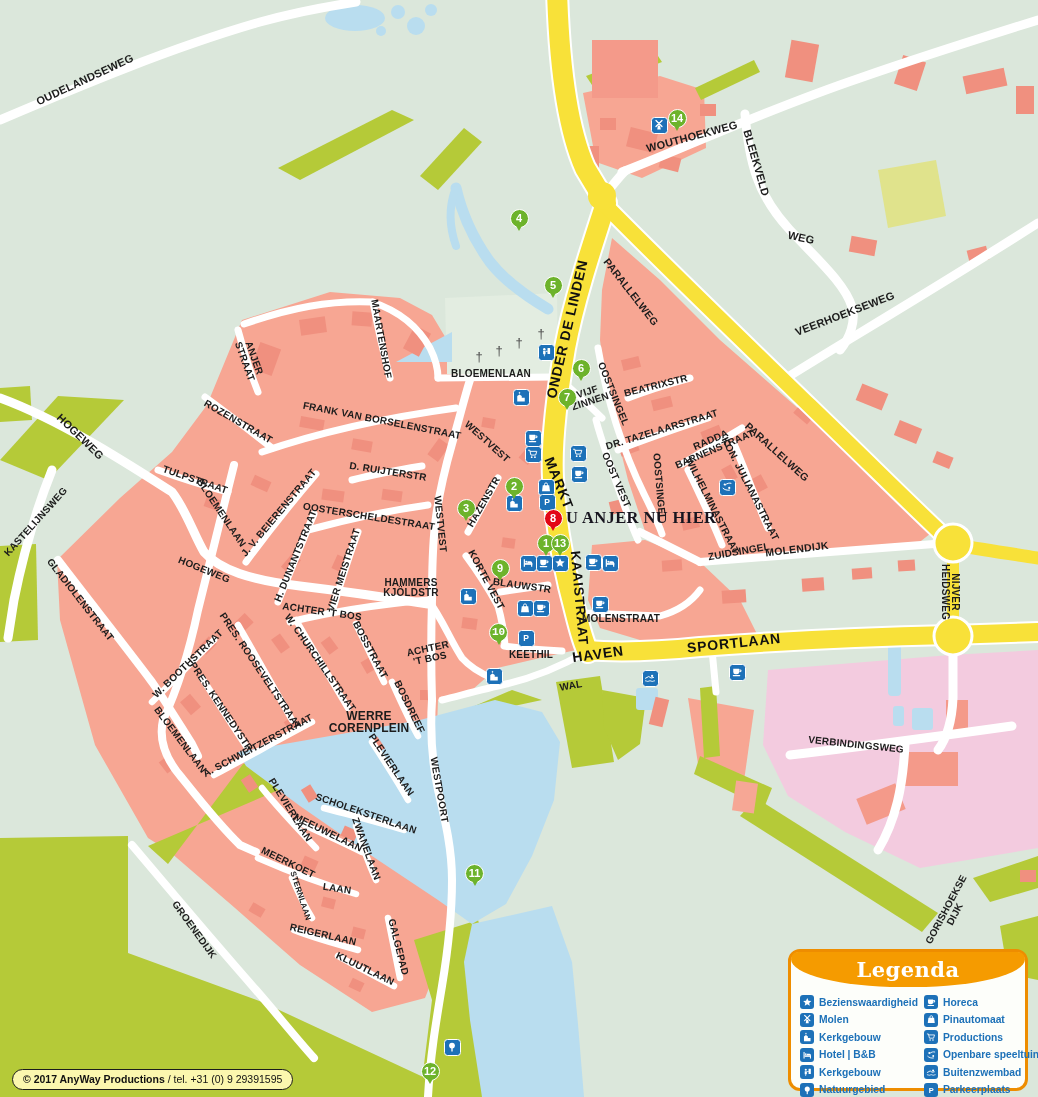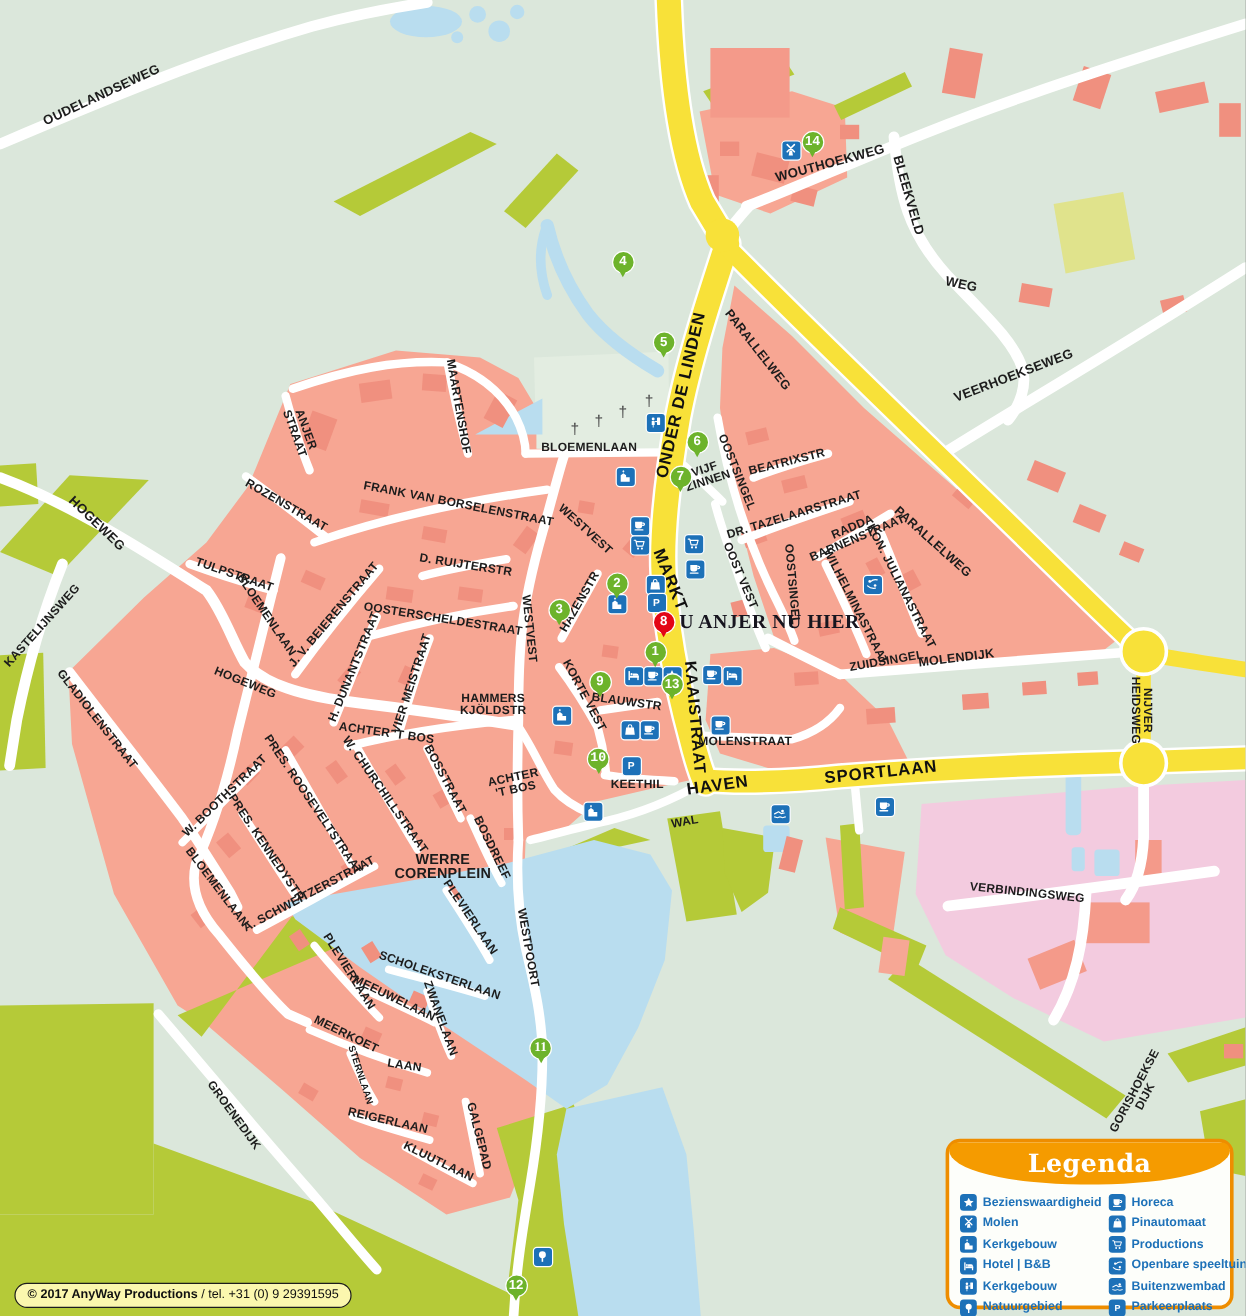--- a/index.html
+++ b/index.html
@@ -549,7 +549,7 @@
       <div class="marker" style="left: 489px; top: 622.5px; font-family: Liberation Mono, monospace;">10</div>
       <div class="marker" style="left: 441px; top: 863.5px; font-family: Liberation Serif, serif;">11</div>
       <div class="marker" style="left: 420.5px; top: 1061.5px;">12</div>
-      <div class="marker" style="left: 550.5px; top: 533.5px; margin-top: 27px;">13</div>
+      <div class="marker" style="left: 550.5px; top: 533.5px;">13</div>
       <div class="marker" style="left: 667.5px; top: 108.5px;">14</div>
     </div>
 

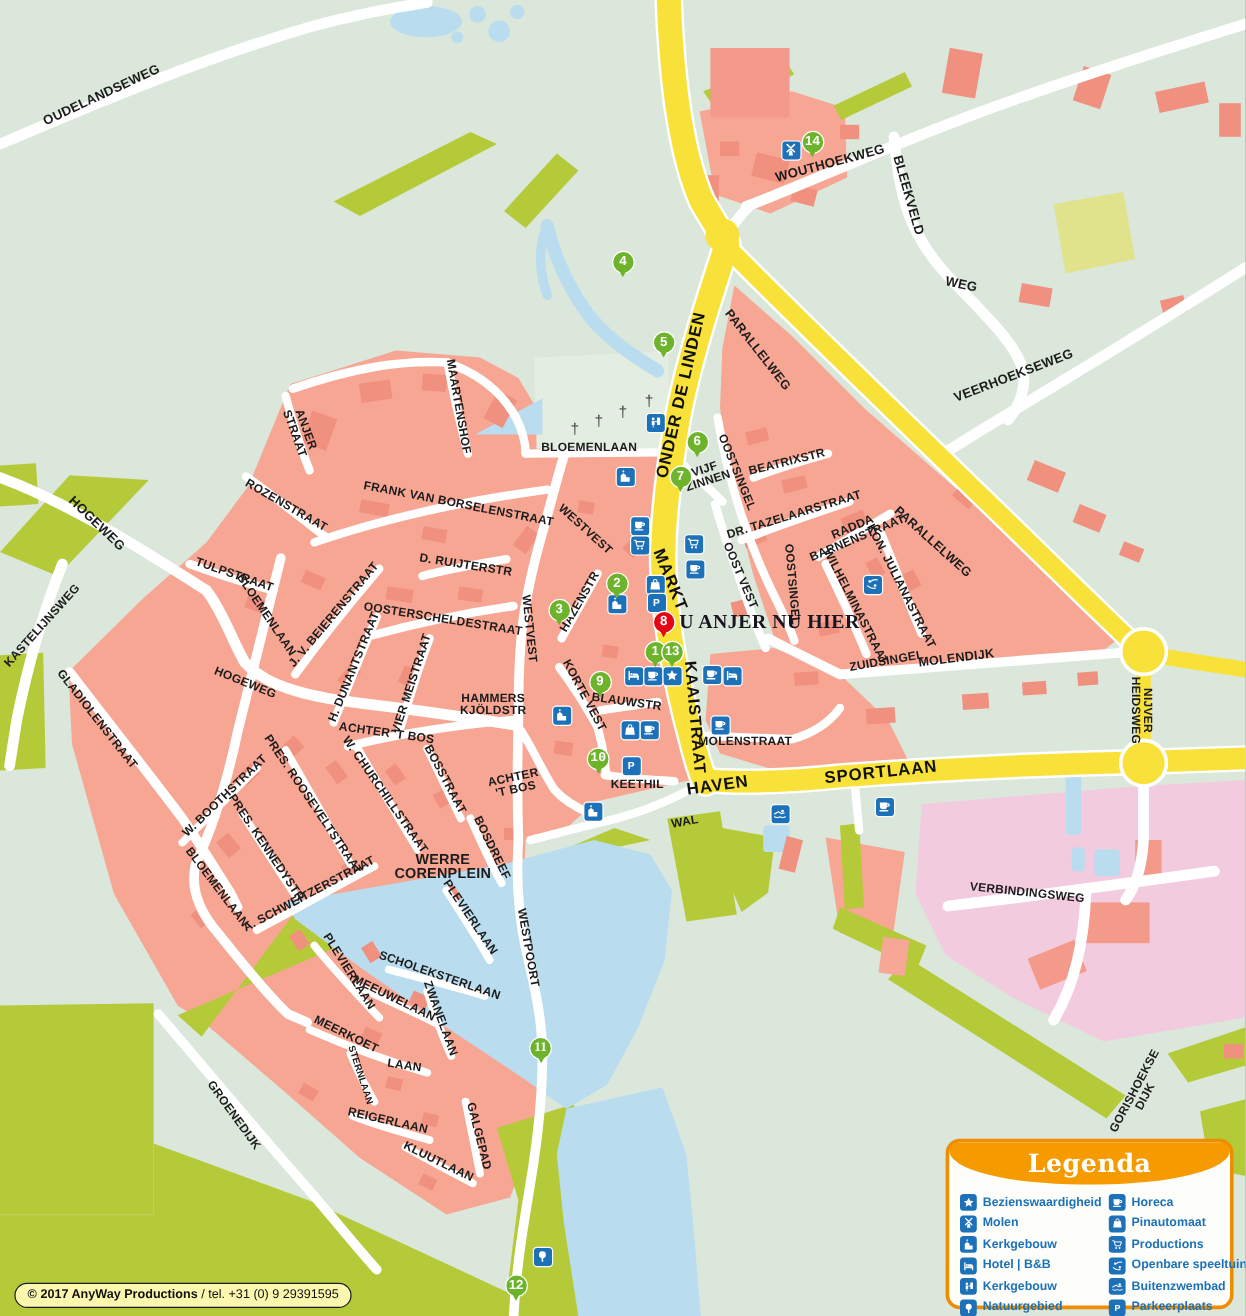--- a/index.html
+++ b/index.html
@@ -547,7 +547,7 @@
       <div class="marker red" style="left: 543.5px; top: 508.5px;">8</div>
       <div class="marker" style="left: 490.5px; top: 558.5px;">9</div>
       <div class="marker" style="left: 489px; top: 622.5px; font-family: Liberation Mono, monospace;">10</div>
-      <div class="marker" style="left: 441px; top: 863.5px; font-family: Liberation Serif, serif;">11</div>
+      <div class="marker" style="left: 465px; top: 863.5px;">11</div>
       <div class="marker" style="left: 420.5px; top: 1061.5px;">12</div>
       <div class="marker" style="left: 550.5px; top: 533.5px;">13</div>
       <div class="marker" style="left: 667.5px; top: 108.5px;">14</div>

